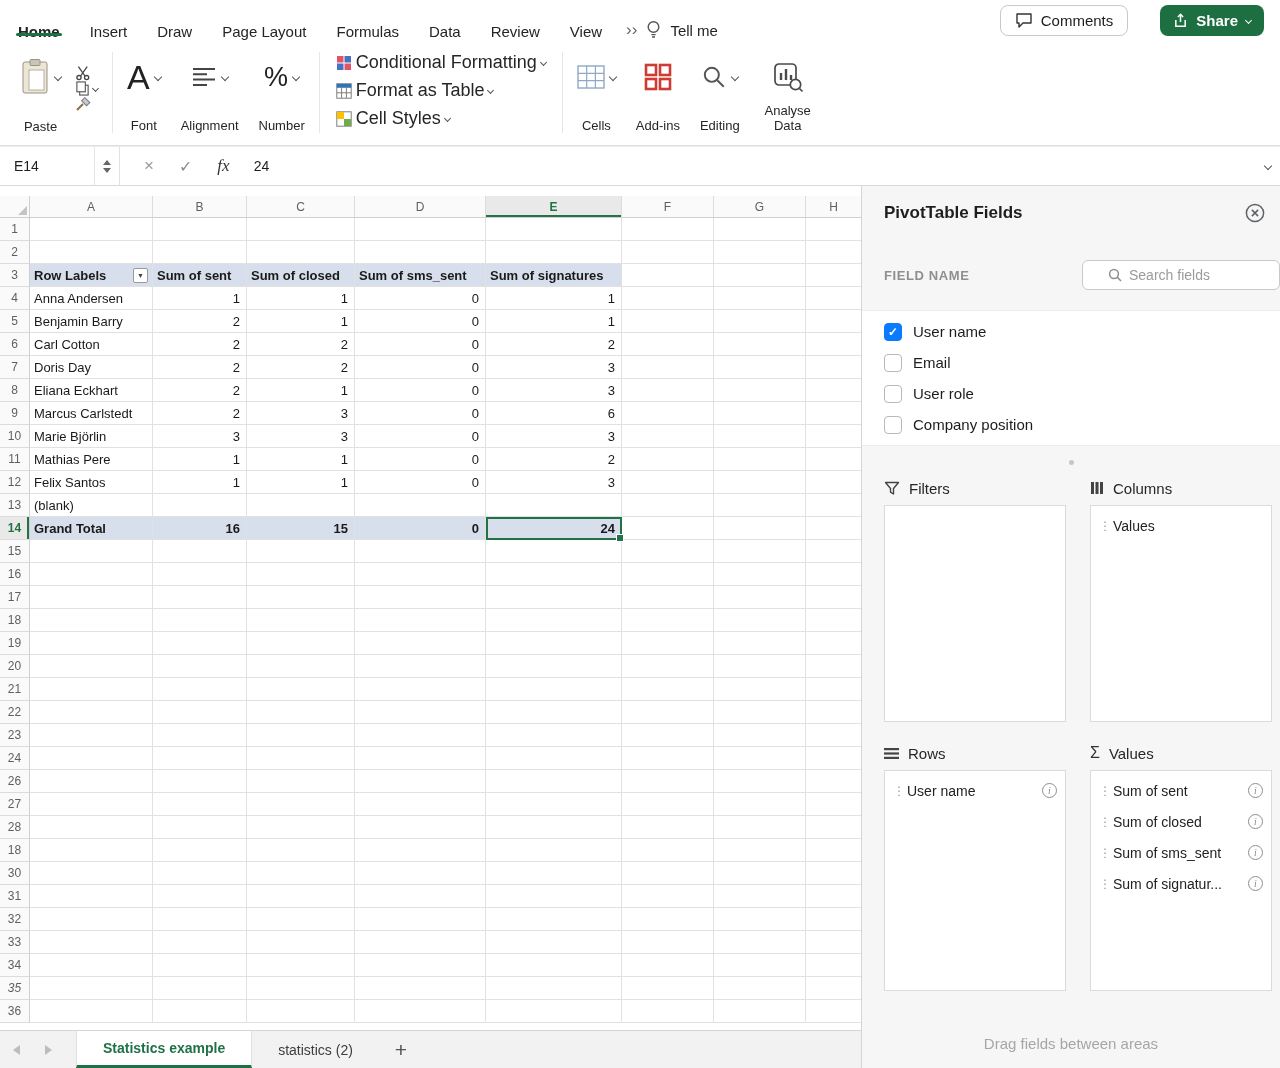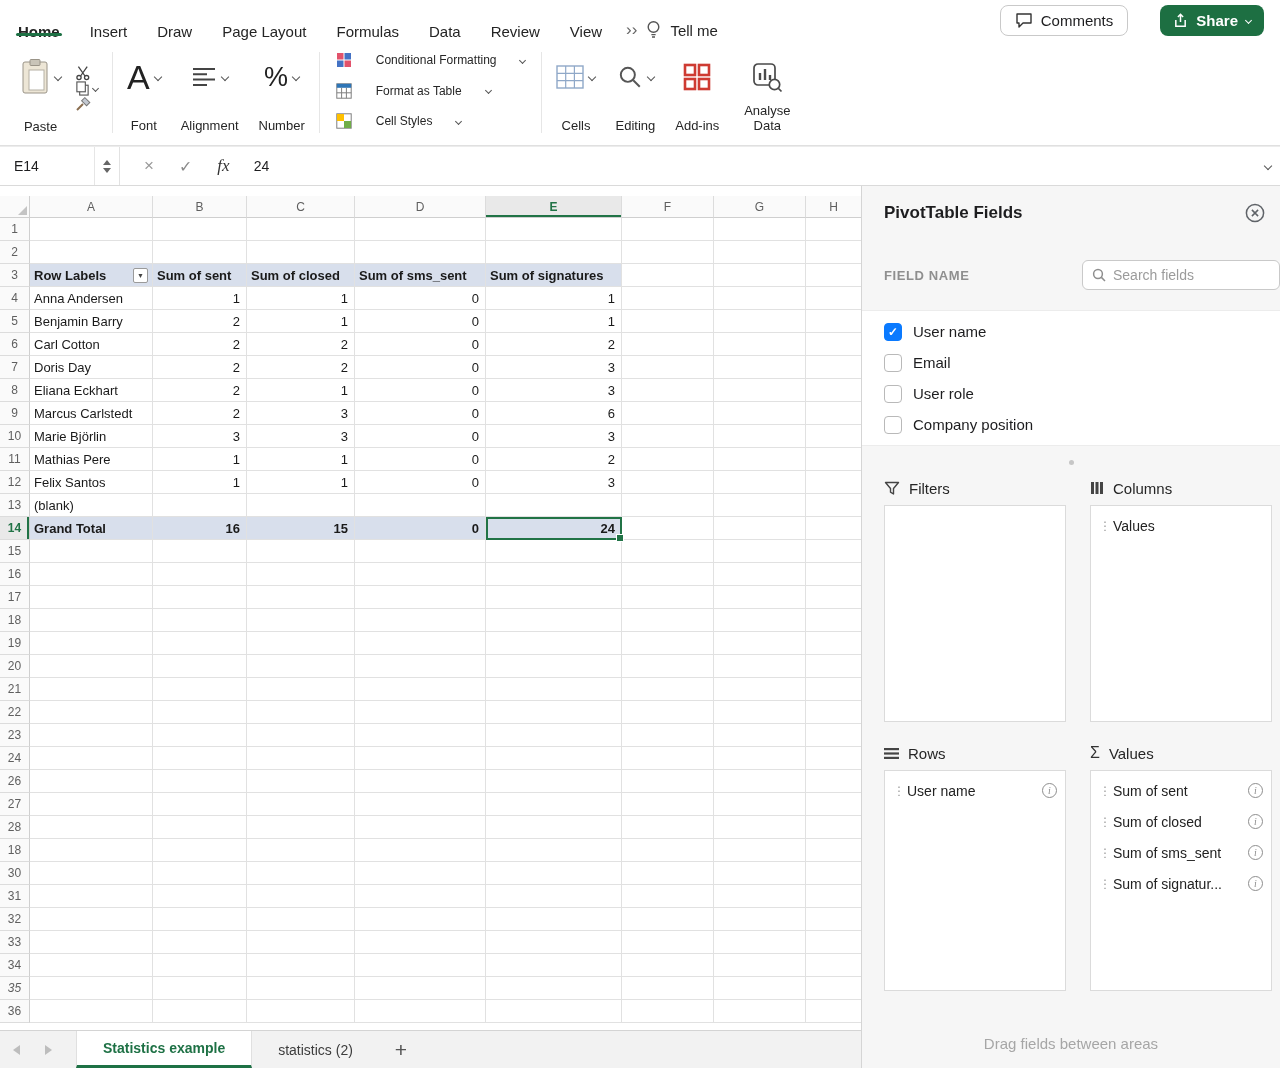--- a/index.html
+++ b/index.html
@@ -41,7 +41,7 @@
   .bigA{font-size:34px;color:#222;line-height:34px}
   .pct{font-size:27px;color:#222}
   .stylesg{justify-content:space-between;padding:10px 12px 16px;align-items:flex-start}
-  .stylerow{display:flex;align-items:center;gap:24px;font-size:12px;color:#262626;white-space:nowrap}
+  .stylerow{display:flex;align-items:center;gap:4px;font-size:18px;color:#262626;white-space:nowrap}
 
   
   .fbar{position:absolute;top:146px;left:0;right:0;height:40px;background:#fff;border-top:1px solid #ECECEC;border-bottom:1px solid #DADADA;display:flex;align-items:center}

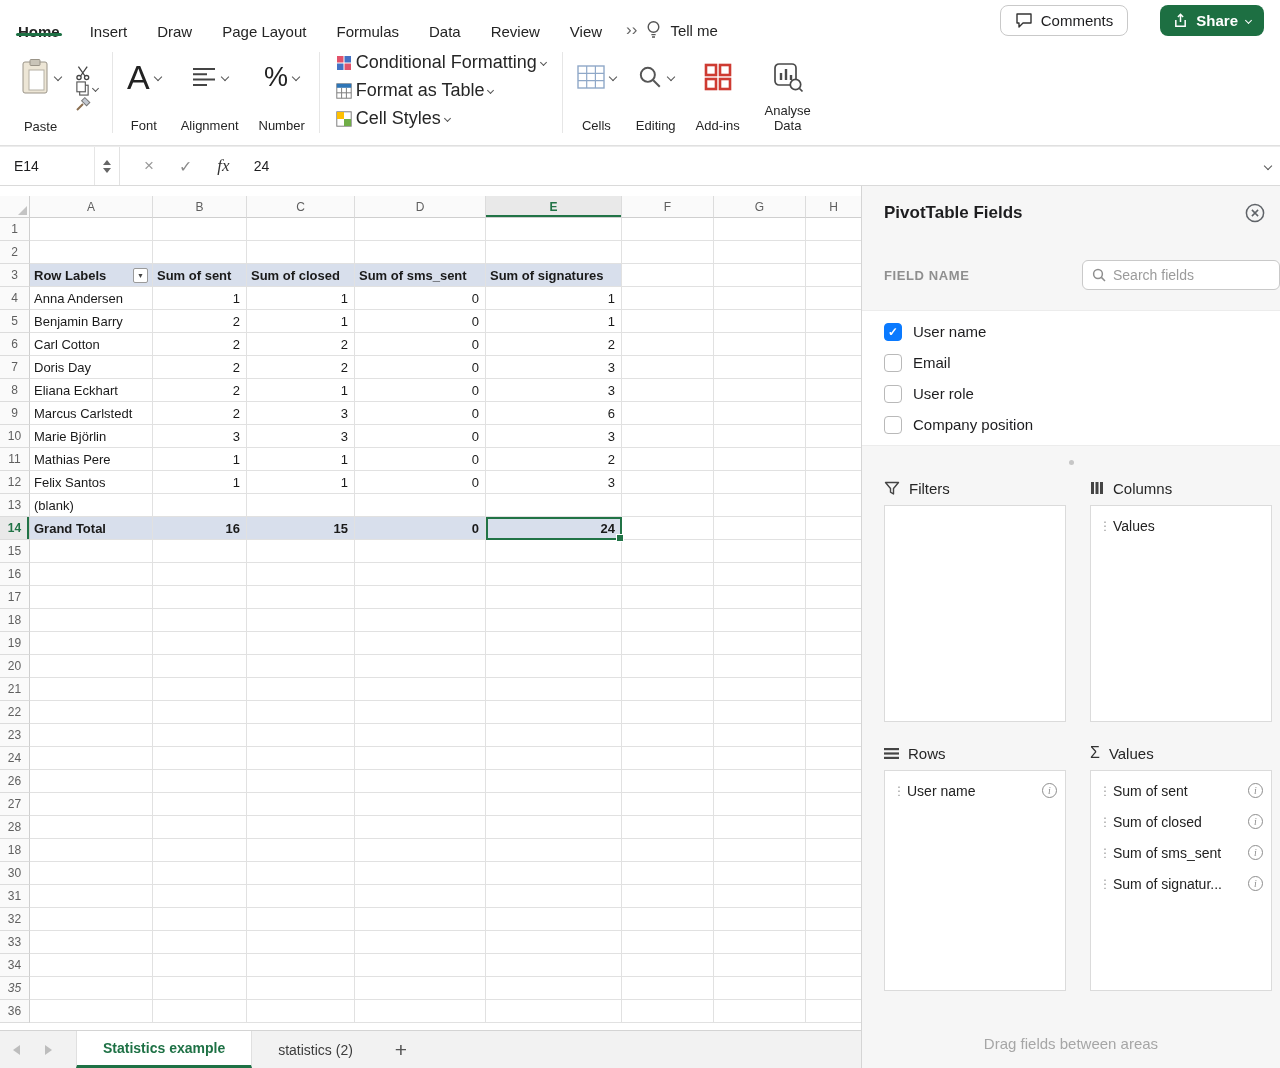--- a/index.html
+++ b/index.html
@@ -281,20 +281,6 @@
     <div class="bigbtn">
       <span class="bicon">
         <span style="display:flex">
-          <svg width="26" height="26" viewBox="0 0 24 24" fill="none" stroke="#555" stroke-width="1.8">
-            <circle cx="10" cy="10" r="6.5"></circle>
-              <path d="M15 15 L21 21"></path>
-          </svg>
-        </span>
-        <span class="chv"></span>
-      </span>
-      <span class="blabel">Editing</span>
-    </div>
-  </div>
-  <div class="rg">
-    <div class="bigbtn">
-      <span class="bicon">
-        <span style="display:flex">
           <svg width="28" height="28" viewBox="0 0 28 28" fill="#fff" stroke="#CE3B32" stroke-width="2.6">
             <rect x="2" y="2" width="10" height="10"></rect>
               <rect x="16" y="2" width="10" height="10"></rect>
@@ -304,6 +290,20 @@
         </span>
       </span>
       <span class="blabel">Add-ins</span>
+    </div>
+  </div>
+  <div class="rg">
+    <div class="bigbtn">
+      <span class="bicon">
+        <span style="display:flex">
+          <svg width="26" height="26" viewBox="0 0 24 24" fill="none" stroke="#555" stroke-width="1.8">
+            <circle cx="10" cy="10" r="6.5"></circle>
+              <path d="M15 15 L21 21"></path>
+          </svg>
+        </span>
+        <span class="chv"></span>
+      </span>
+      <span class="blabel">Editing</span>
     </div>
   </div>
   <div class="rg">

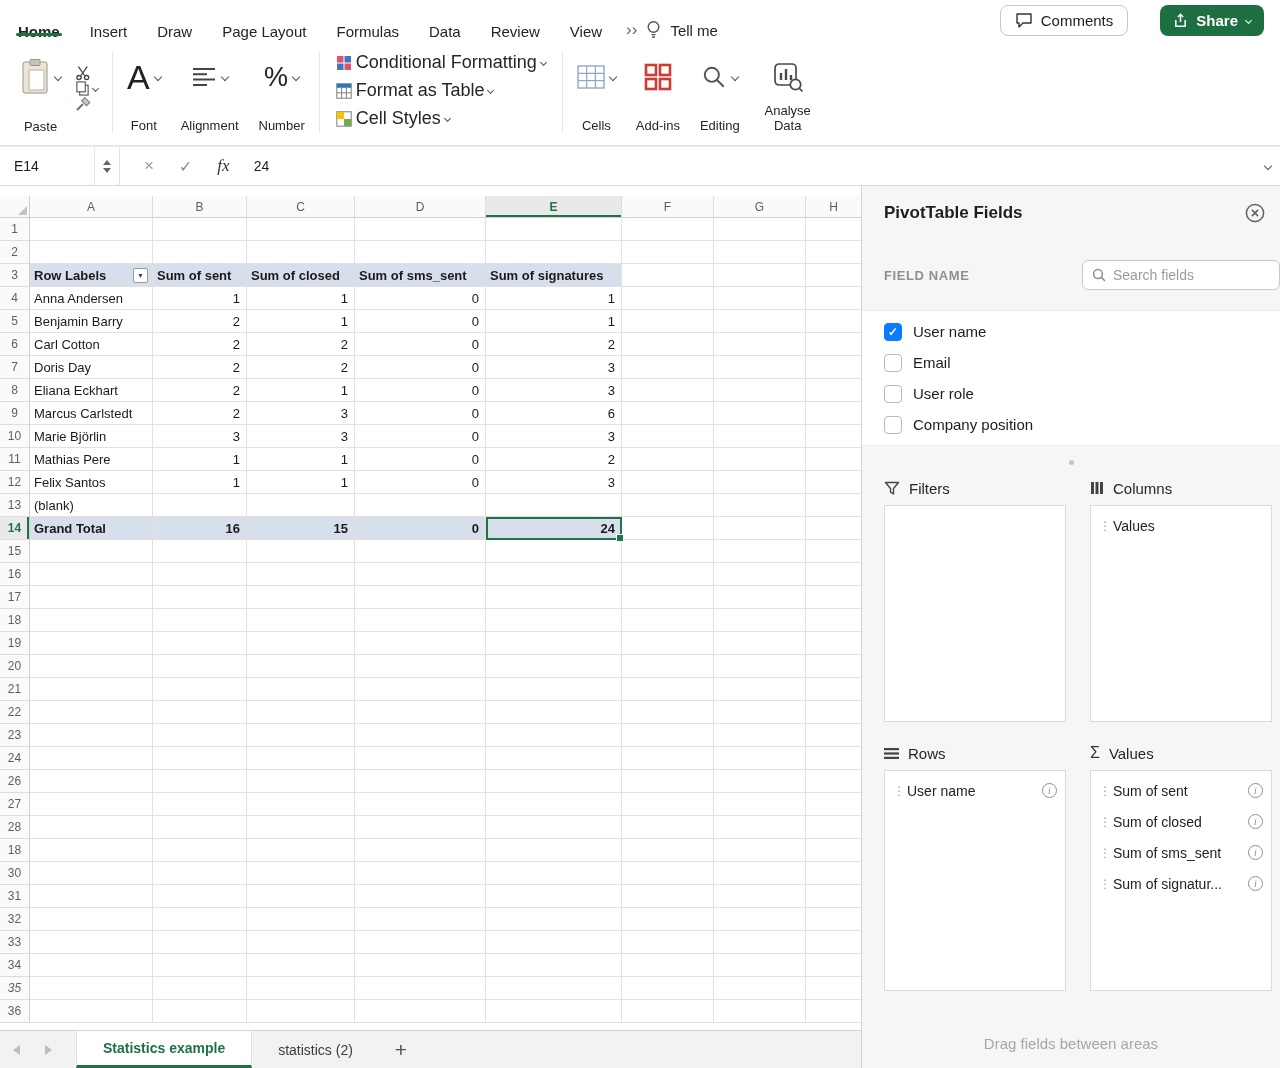--- a/index.html
+++ b/index.html
@@ -91,7 +91,7 @@
   .pane-close{width:22px;height:22px;display:flex;align-items:center;justify-content:center}
   .pane-search-row{display:flex;align-items:center;justify-content:space-between;margin-top:36px;padding-left:22px}
   .fieldname{font-size:13px;font-weight:700;color:#8F8F8F;letter-spacing:.6px}
-  .searchbox{width:198px;height:30px;border:1px solid #C9C9C9;border-radius:6px;background:#fff;display:flex;align-items:center;padding:0 9px;gap:7px}
+  .searchbox{width:198px;height:30px;border:1px solid #C9C9C9;border-radius:6px;background:#fff;display:flex;align-items:center;padding:0 25px;gap:7px}
   .searchbox input{border:none;outline:none;flex:1;min-width:0;font-size:14px;color:#333;background:transparent;font-family:inherit}
   .searchbox input::placeholder{color:#9B9B9B}
   .fieldlist{background:#fff;border-top:1px solid #ECECEC;border-bottom:1px solid #ECECEC;margin-top:20px;padding:5px 0}

